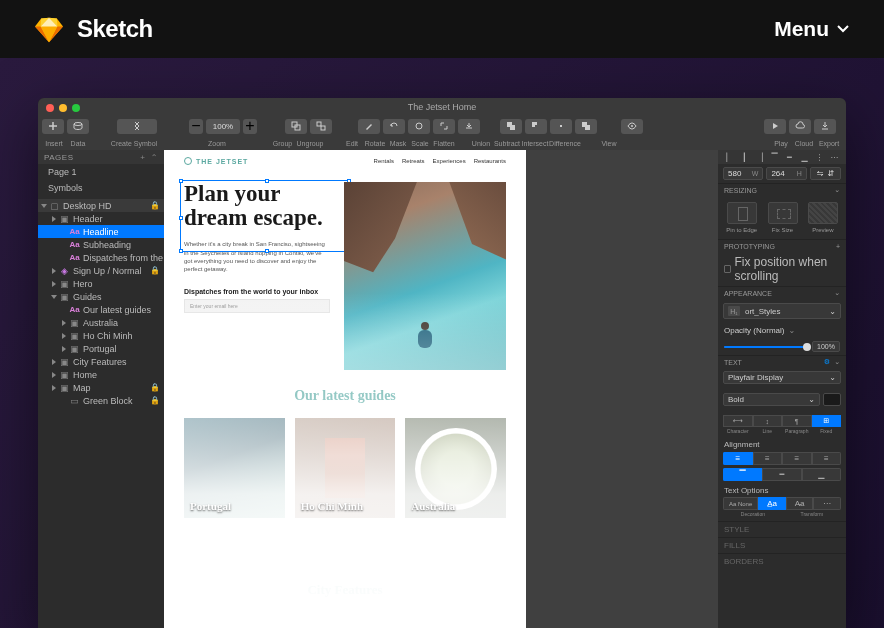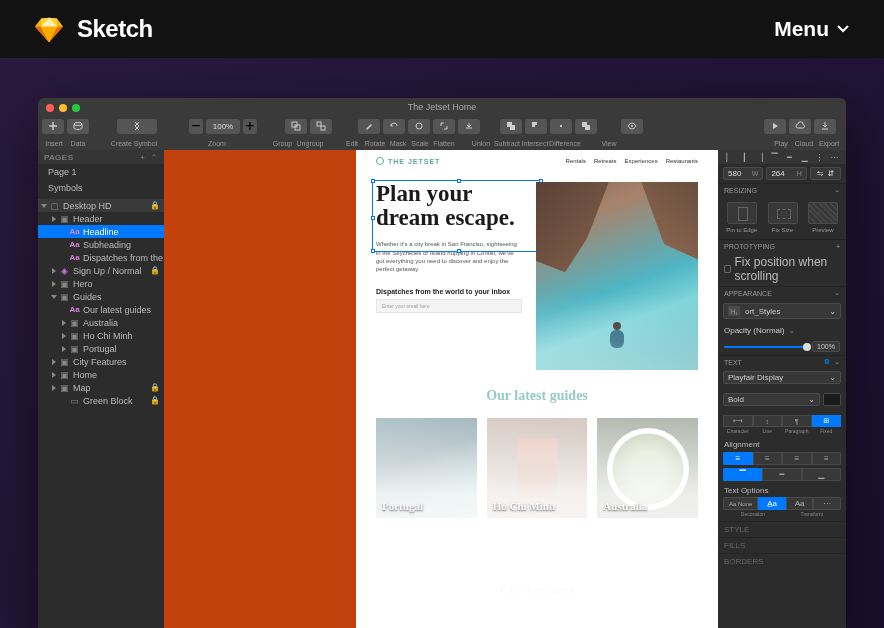--- a/index.html
+++ b/index.html
@@ -42,7 +42,7 @@
 .lico.fold{color:#888}
 .layer-label{white-space:nowrap;overflow:hidden}
 .lock{margin-left:auto;margin-right:4px;color:#666;font-size:8px}
-.canvas{flex:1;background:#c2410c;display:flex;justify-content:flex-end;overflow:hidden;position:relative}
+.canvas{flex:1;background:#404040;display:flex;justify-content:flex-start;overflow:hidden;position:relative}
 .artboard-view{width:362px;background:#fff;margin-top:0;position:relative}
 .art-hdr{height:22px;display:flex;align-items:center;justify-content:space-between;padding:0 20px}
 .brand-sm{display:flex;align-items:center;gap:4px;font-size:7px;color:#5ba8a0;letter-spacing:1px;font-weight:600}

